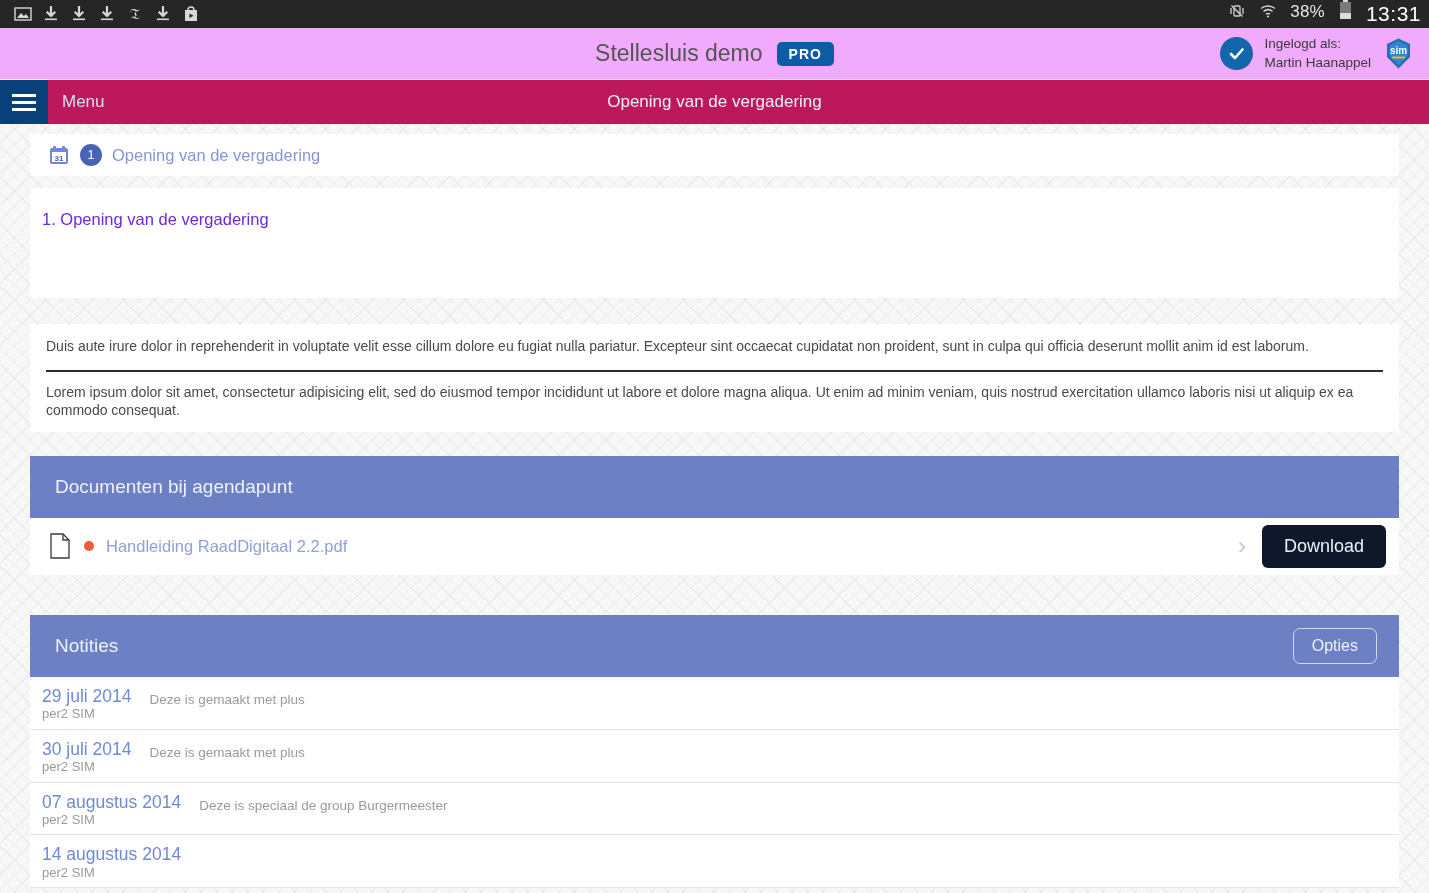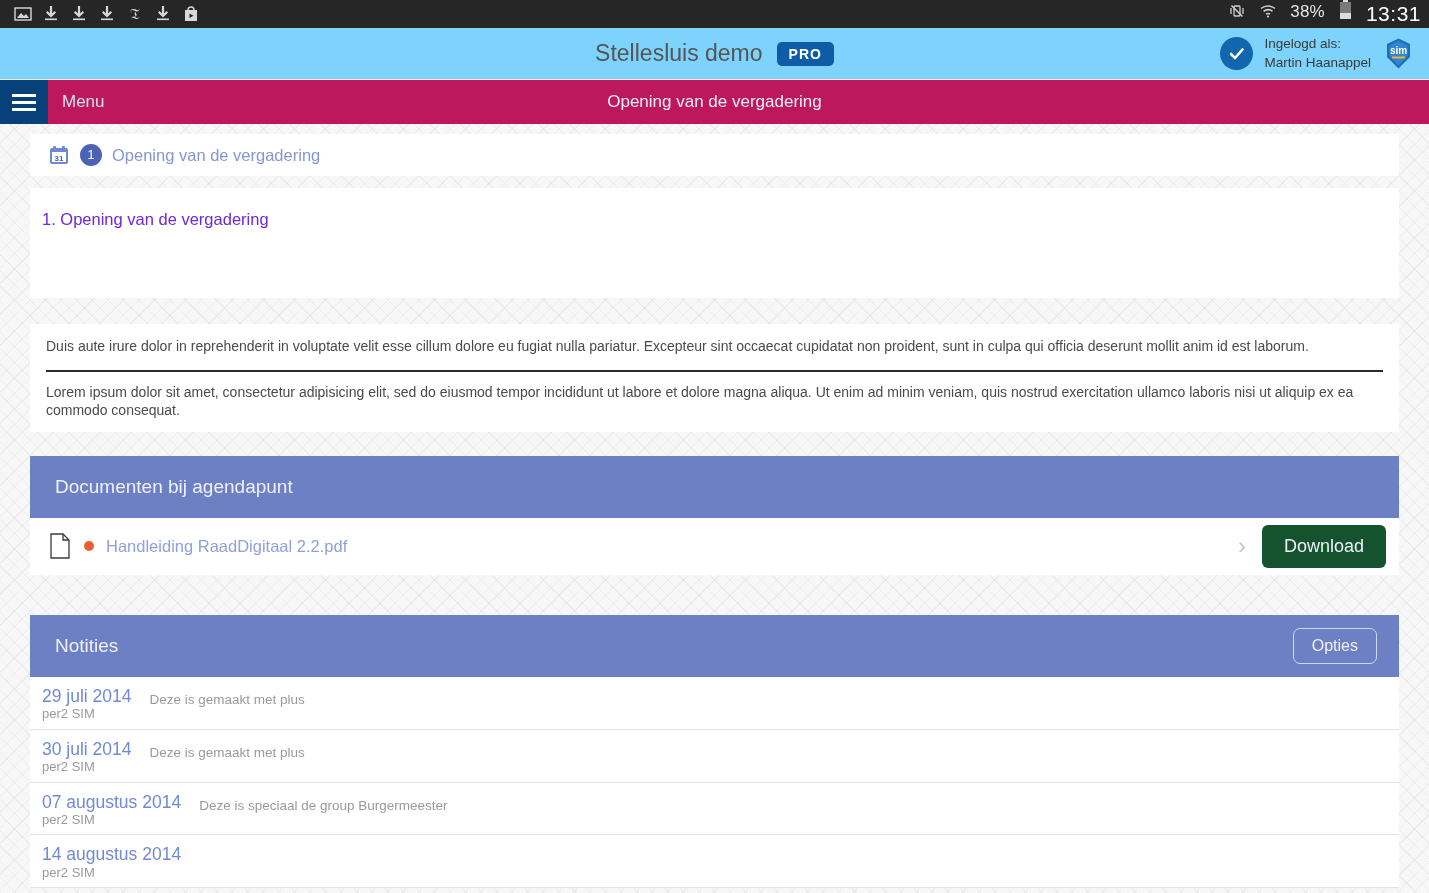--- a/index.html
+++ b/index.html
@@ -29,7 +29,7 @@
 
   
   .appbar {
-    height: 52px; background: #7dd3fc; display: flex; align-items: center;
+    height: 52px; background: #f0abfc; display: flex; align-items: center;
     position: relative; border-bottom: 1px solid #eee;
   }
   .appbar-center {

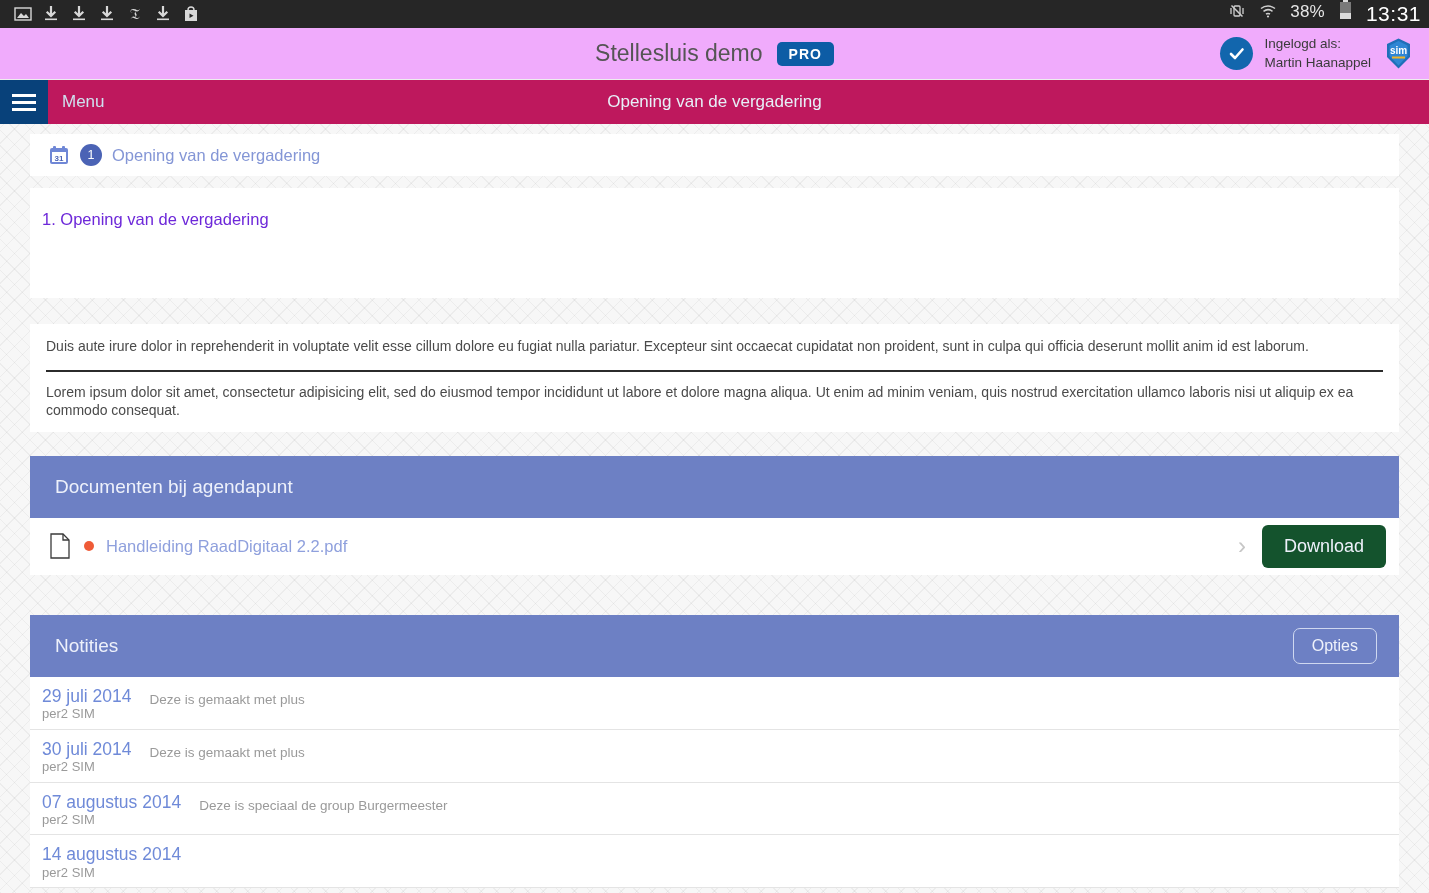--- a/index.html
+++ b/index.html
@@ -102,7 +102,7 @@
   .doc-name { color: #8fa0dd; font-size: 16.5px; }
   .chev { margin-left: auto; color: #c6c6c6; font-size: 24px; line-height: 1; padding-right: 16px; }
   .dl-btn {
-    background: #14532d; color: #eef1fb; font-size: 18px; border: none; border-radius: 6px;
+    background: #0f172a; color: #eef1fb; font-size: 18px; border: none; border-radius: 6px;
     padding: 11px 22px; font-family: inherit; cursor: pointer;
   }
 

